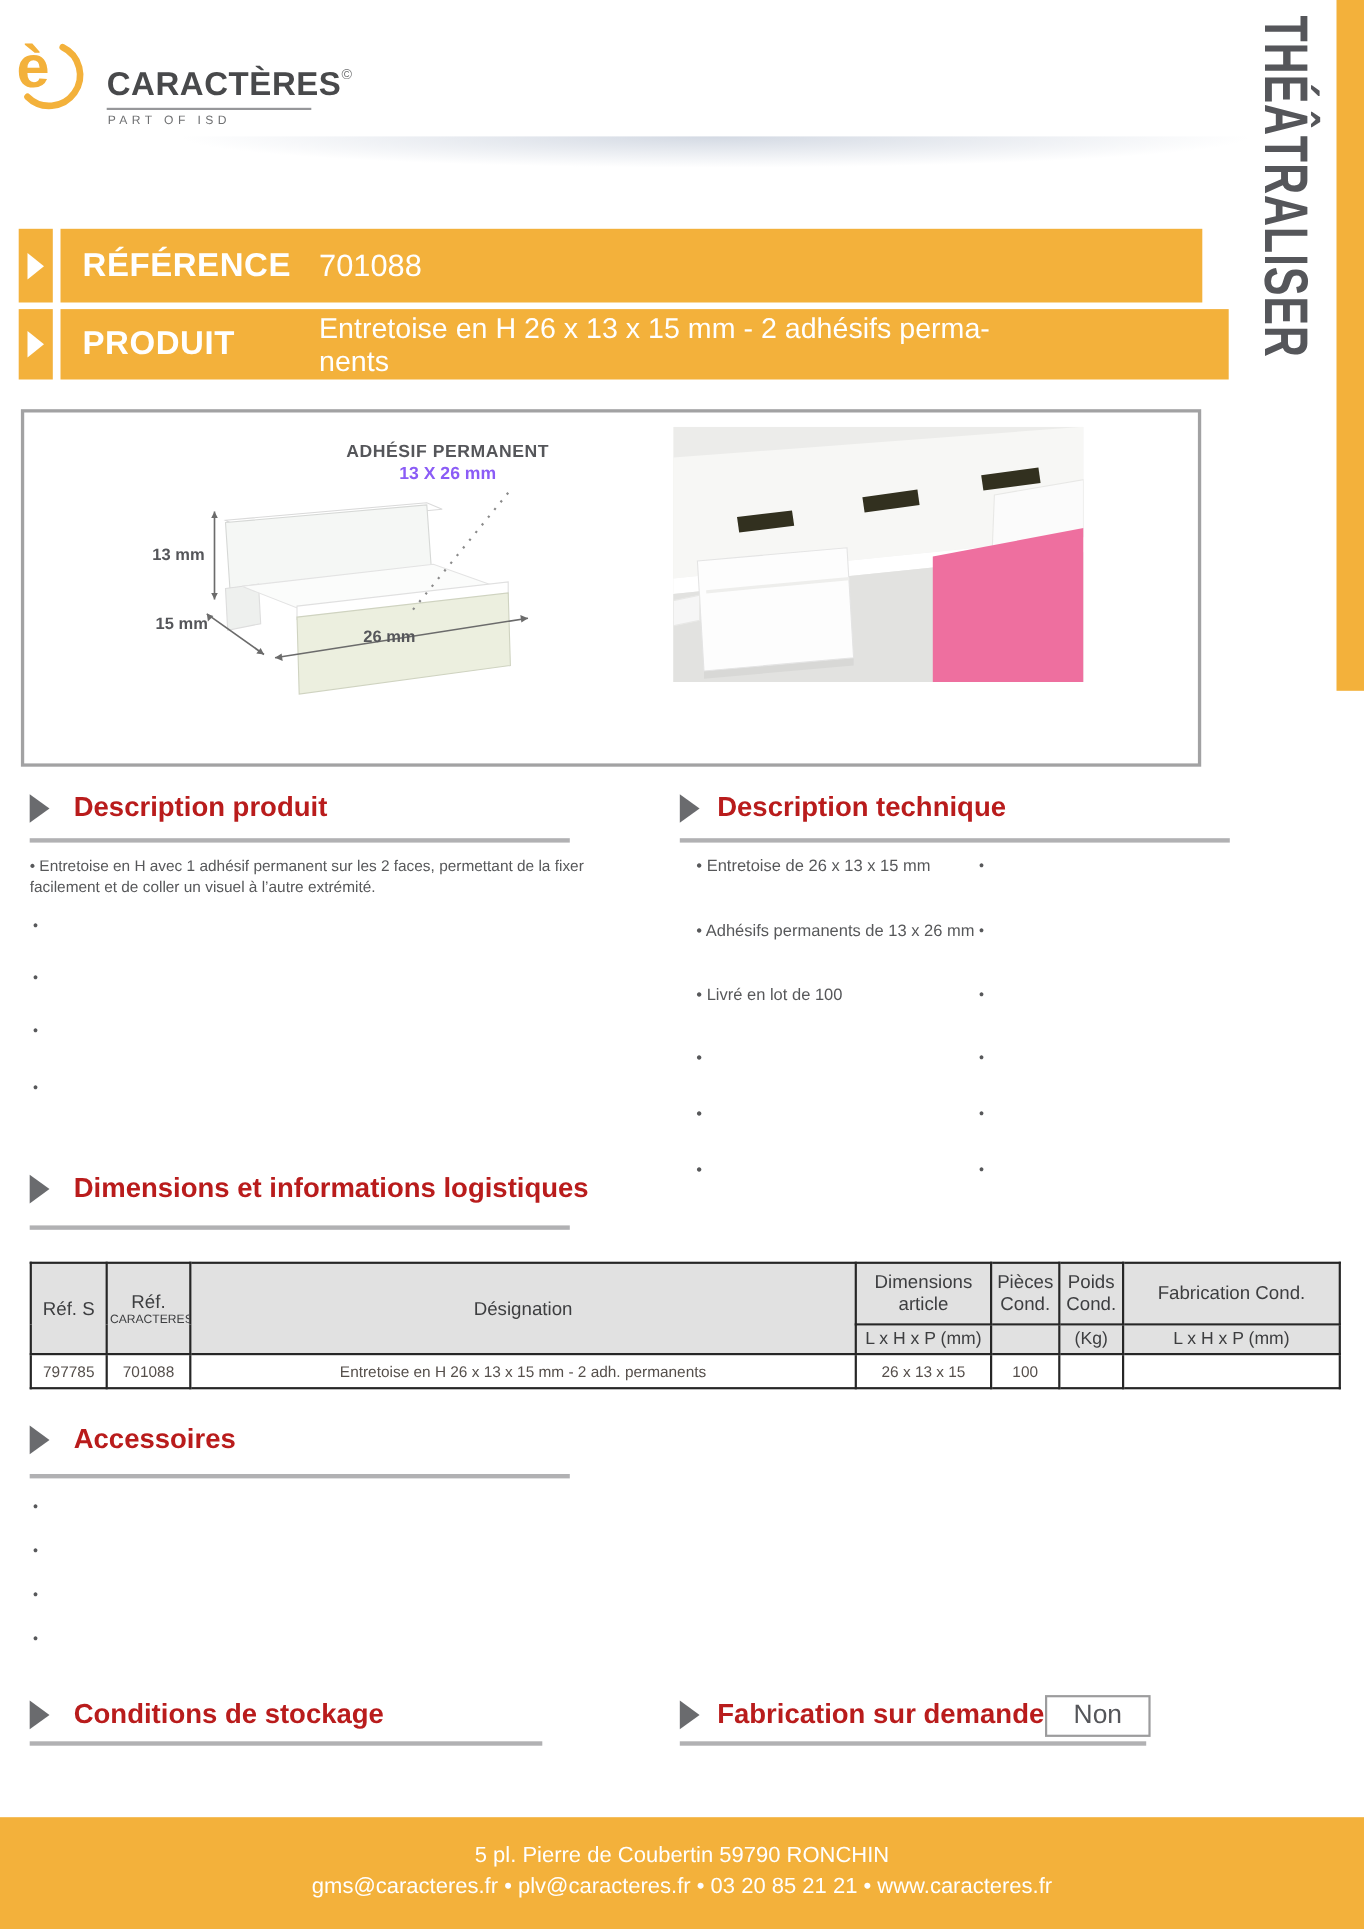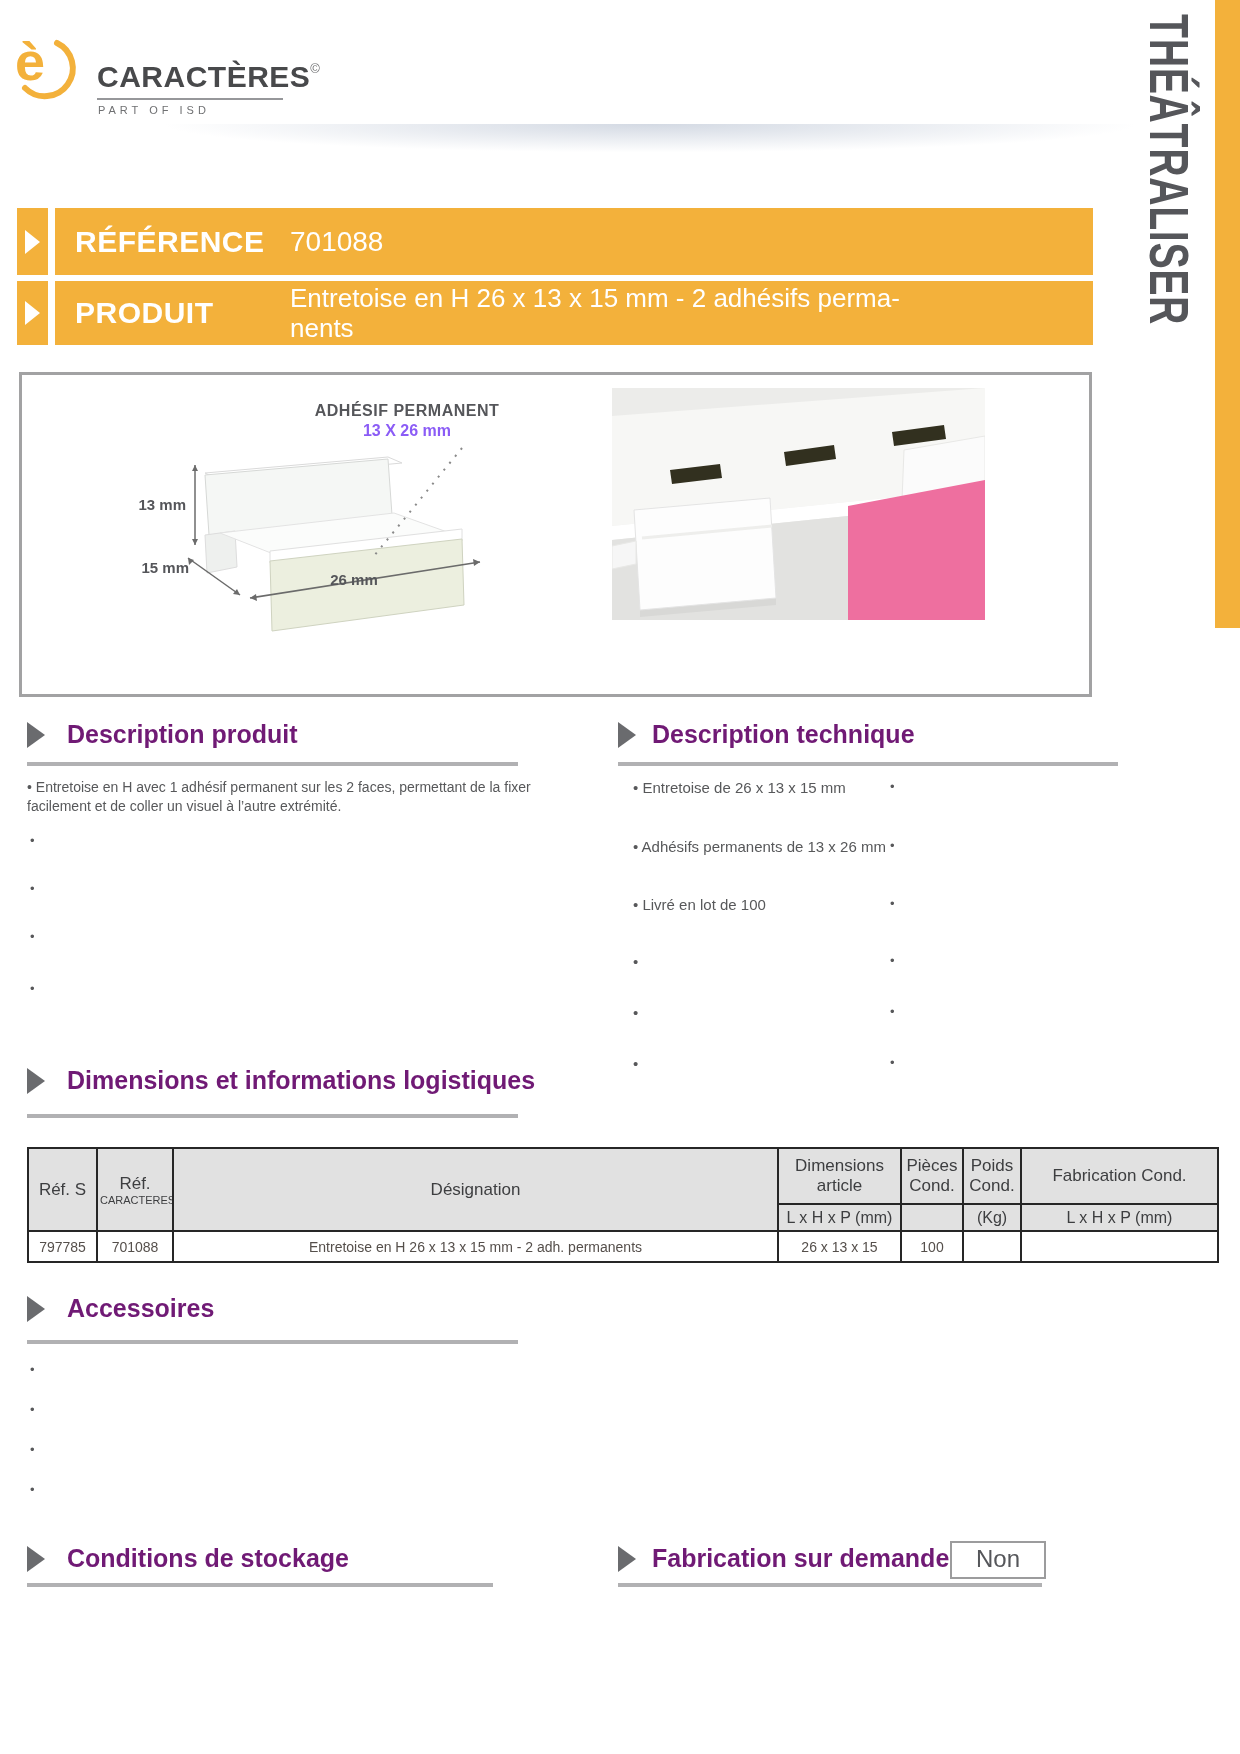--- a/index.html
+++ b/index.html
@@ -30,7 +30,7 @@
   .bar{position:absolute;left:55px;width:1038px;background:#F3B13B;color:#fff;}
   .bar-label{position:absolute;left:20px;top:50%;transform:translateY(-50%);font-size:30px;font-weight:bold;letter-spacing:.5px;}
   .bar1{top:208px;height:67px;}  .chip1{top:208px;height:67px;}
-  .bar2{top:281px;height:64px;}  .chip2{top:281px;height:64px;}
+  .bar2{top:281px;height:64px;padding-left:24px;}  .chip2{top:281px;height:64px;}
   .bar-value{position:absolute;left:235px;top:50%;transform:translateY(-50%);font-size:28px;}
   .bar-value2{position:absolute;left:235px;top:2px;font-size:26px;line-height:30px;width:790px;}
 

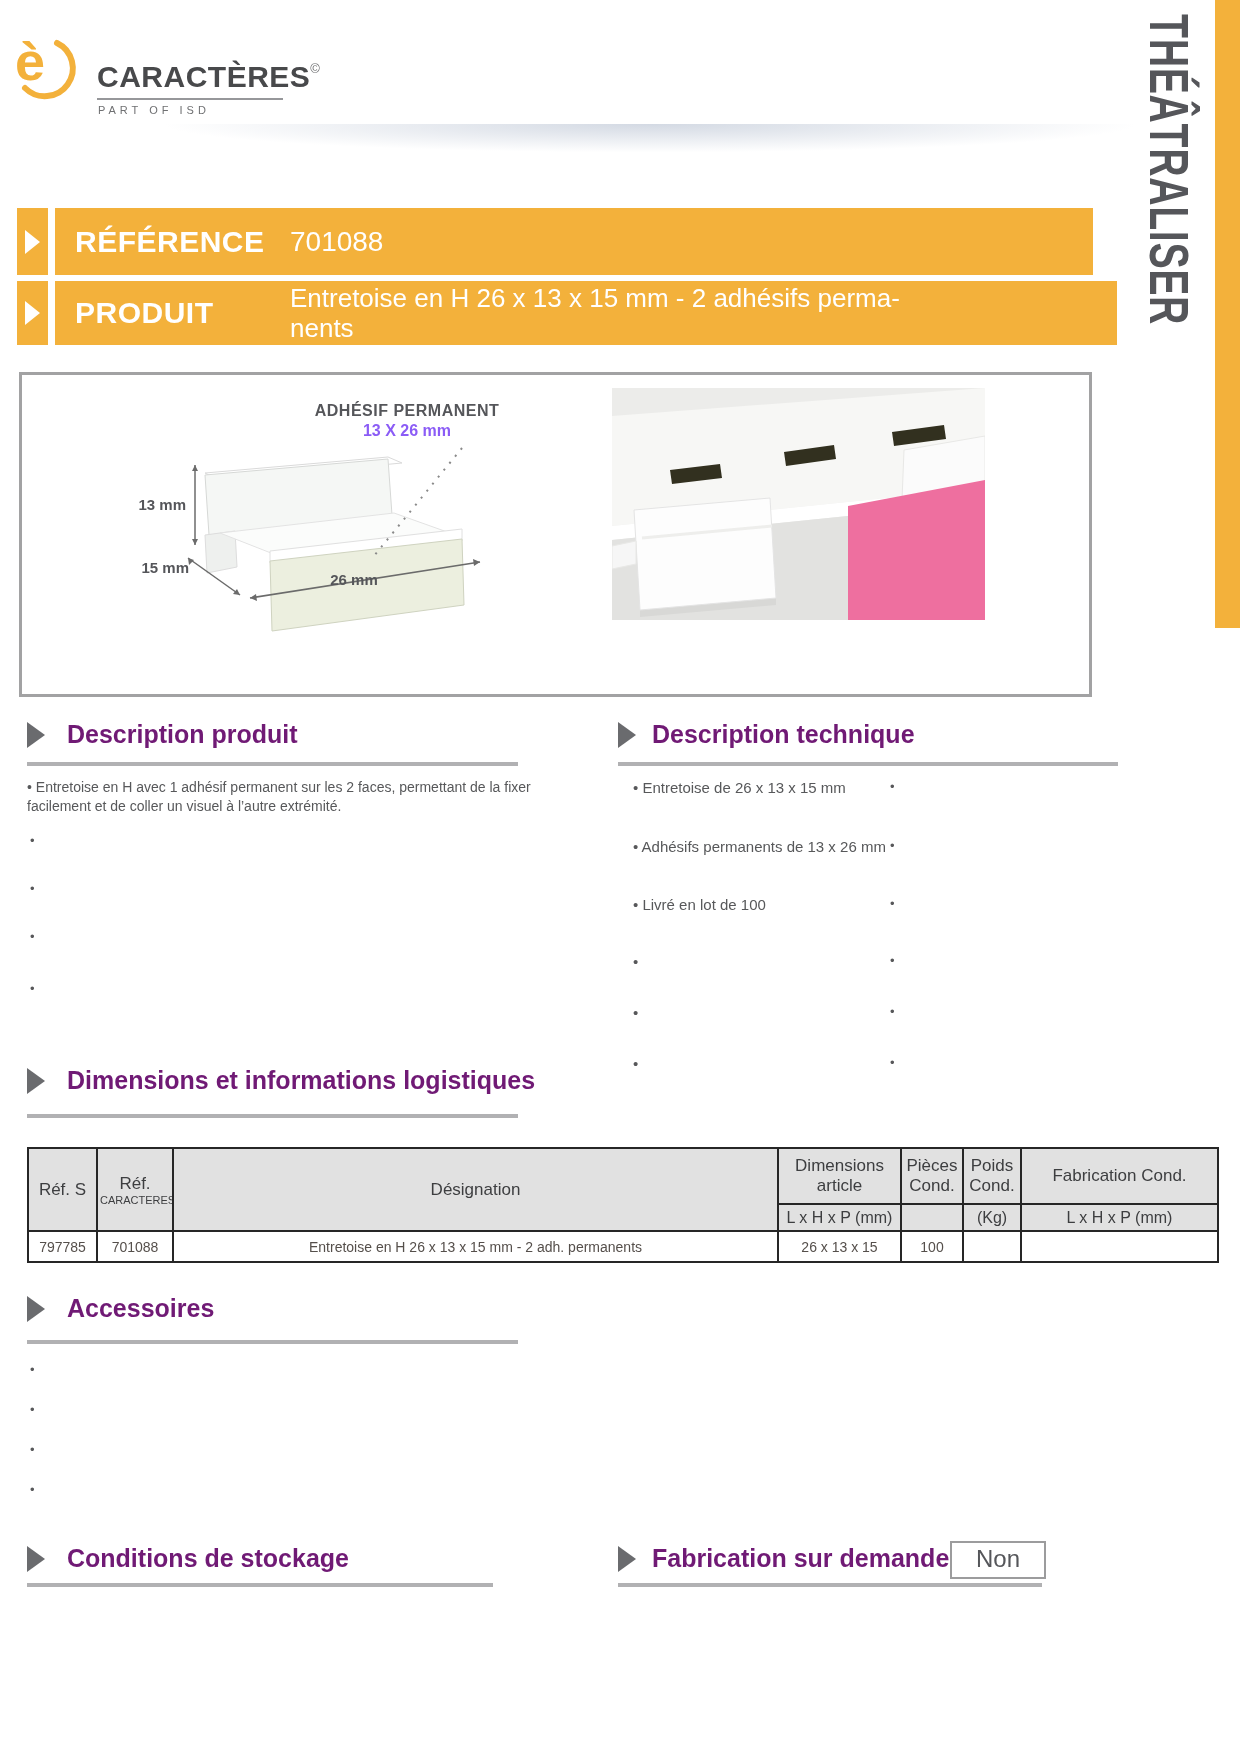--- a/index.html
+++ b/index.html
@@ -48,7 +48,7 @@
   
   .sec-arrow{position:absolute;width:0;height:0;border-left:18px solid #6A6B6E;
      border-top:13px solid transparent;border-bottom:13px solid transparent;}
-  .sec-title{position:absolute;font-size:25px;font-weight:bold;color:#701a75;}
+  .sec-title{position:absolute;font-size:25px;font-weight:bold;color:#b91c1c;}
   .sec-line{position:absolute;height:4px;background:#B1B1B3;}
 
   .para{position:absolute;left:27px;top:778px;width:505px;font-size:14px;line-height:19px;color:#57585A;}

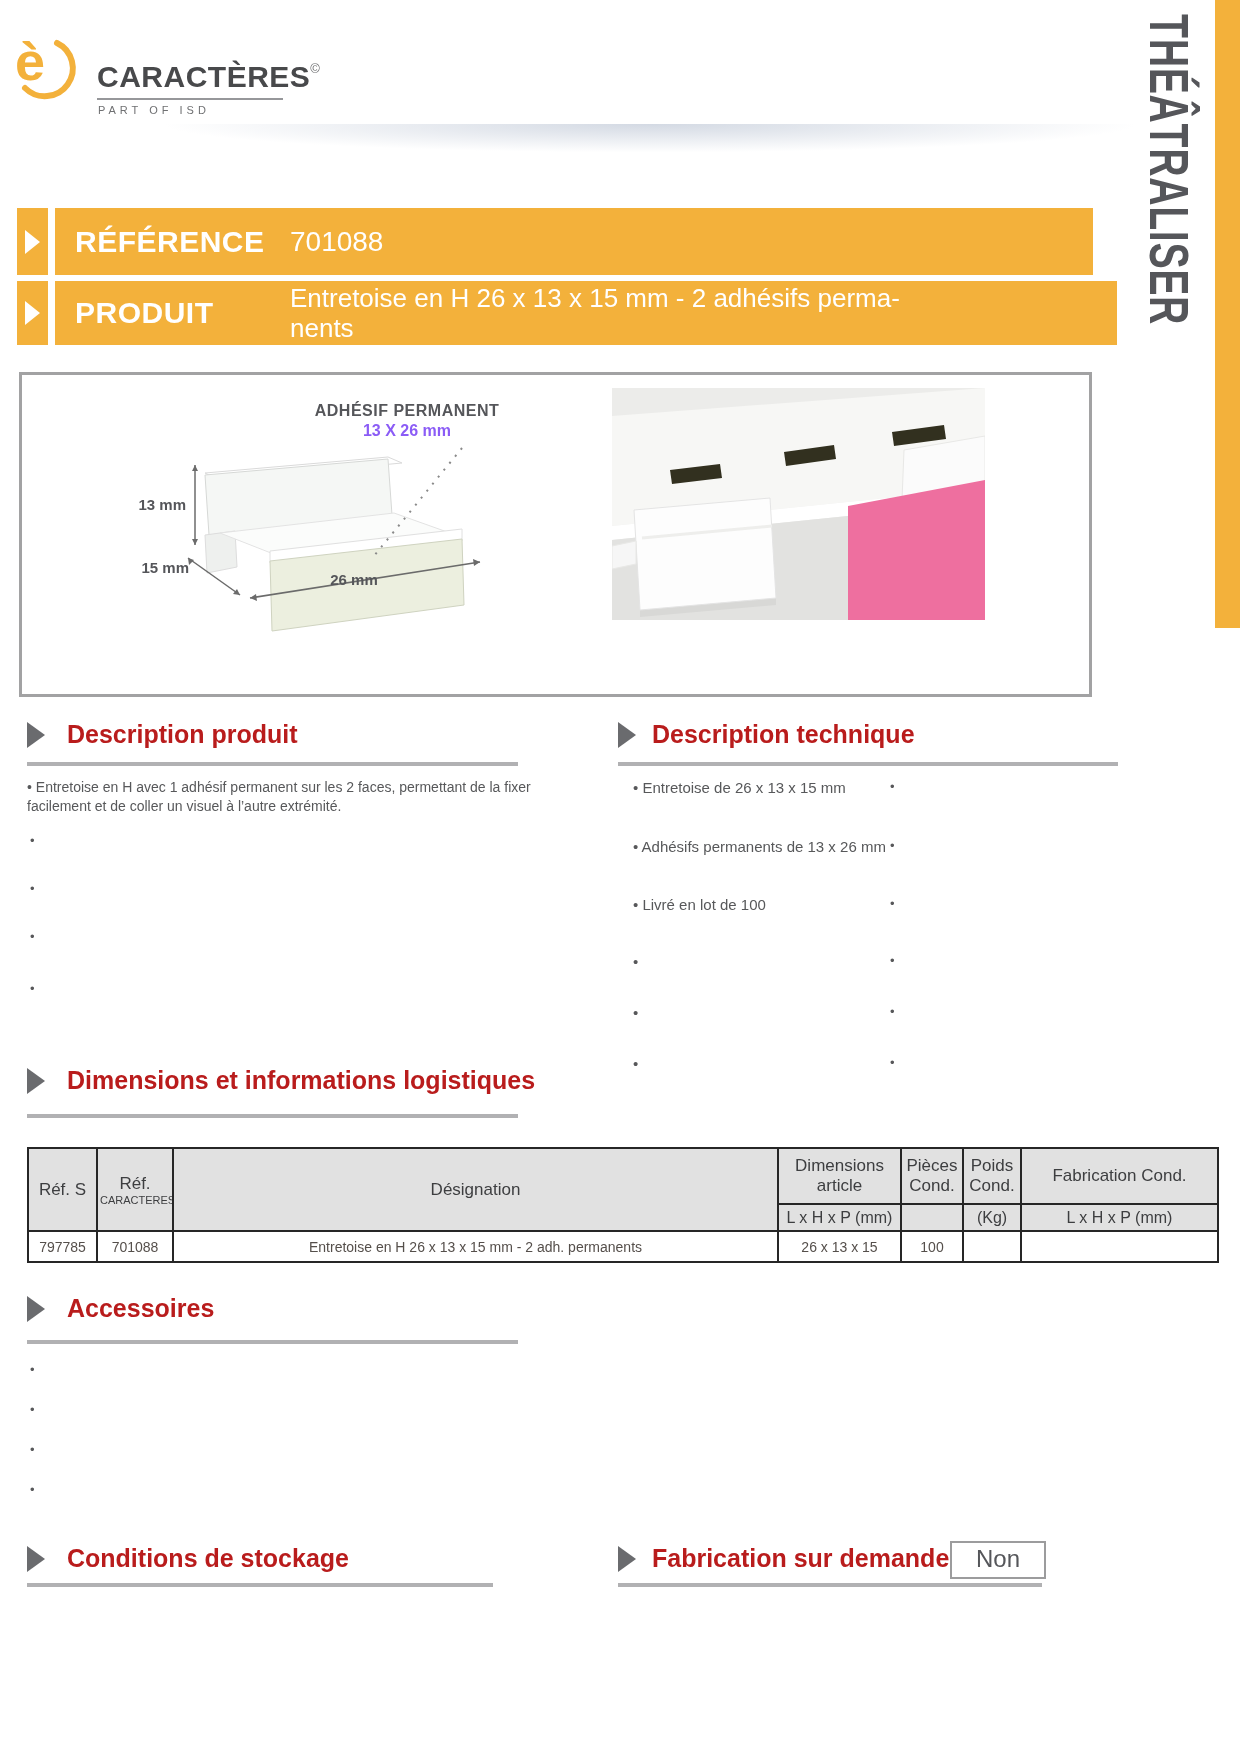--- a/index.html
+++ b/index.html
@@ -246,6 +246,10 @@
   <div class="sec-line" style="left:618px;top:1583px;width:424px;"></div>
   <div class="non-box">Non</div>
 
+  <div class="footer">
+    <div class="footer-l1">5 pl. Pierre de Coubertin 59790 RONCHIN</div>
+    <div class="footer-l2">gms@caracteres.fr • plv@caracteres.fr • 03 20 85 21 21 • www.caracteres.fr</div>
+  </div>
 
 </div>
 

